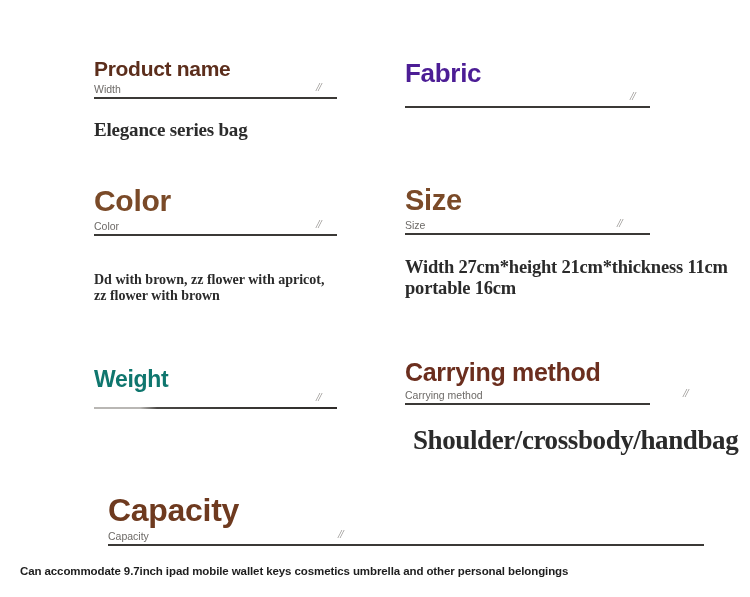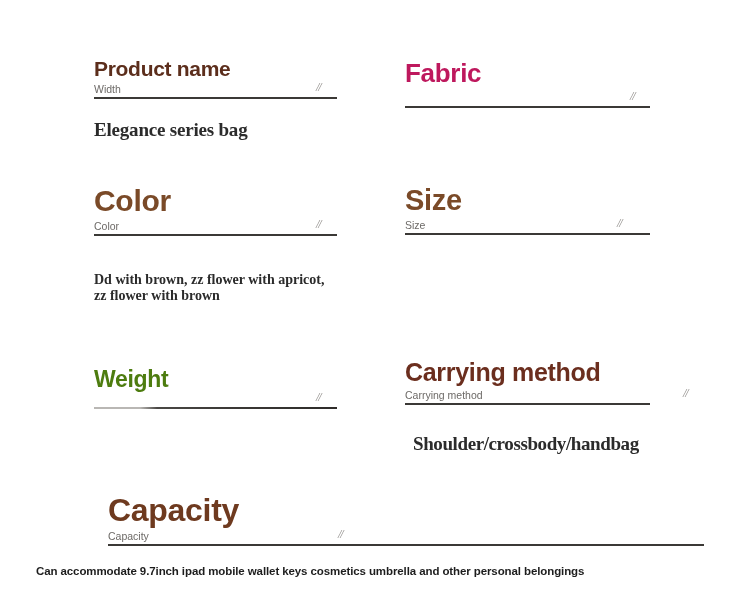--- a/index.html
+++ b/index.html
@@ -86,7 +86,7 @@
   #field-capacity     { left: 108px;  top: 494px; width: 596px; }
 
   #field-product-name .f-head { font-size: 21px; color: #5c2e1c; }
-  #field-fabric       .f-head { font-size: 26px; color: #be185d; }
+  #field-fabric       .f-head { font-size: 26px; color: #4c1d95; }
   #field-color        .f-head { font-size: 30px; color: #7a4a28; }
   #field-size         .f-head { font-size: 29px; color: #7a4a28; }
   #field-weight       .f-head { font-size: 23px; color: #4d7c0f; }

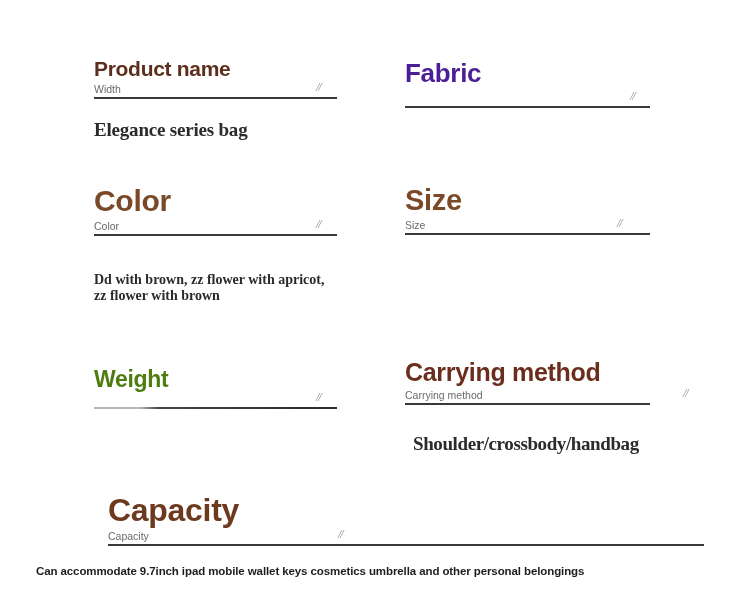--- a/index.html
+++ b/index.html
@@ -166,6 +166,7 @@
       <span class="f-slash">//</span>
     </div>
     <div class="f-rule"></div>
+    <div class="f-val v-size">Width 27cm*height 21cm*thickness 11cm portable 16cm</div>
   </div>
 
   <div class="field" id="field-weight">

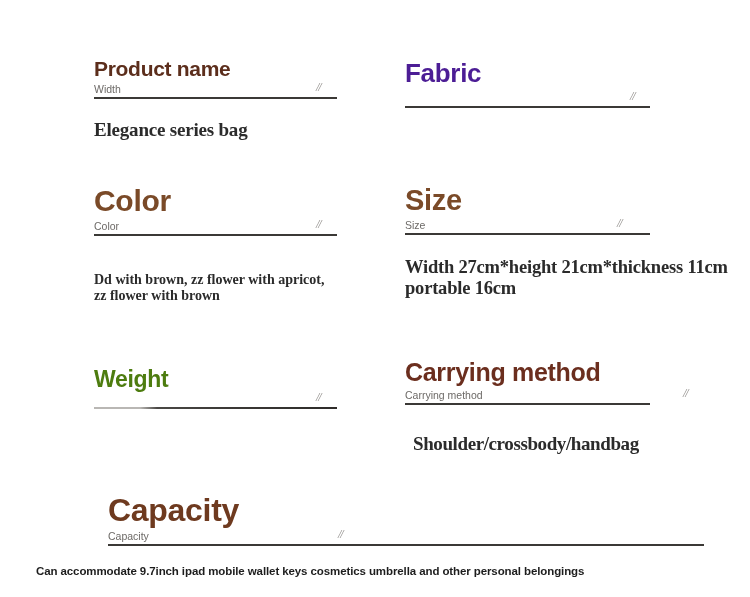--- a/index.html
+++ b/index.html
@@ -89,7 +89,7 @@
   #field-fabric       .f-head { font-size: 26px; color: #4c1d95; }
   #field-color        .f-head { font-size: 30px; color: #7a4a28; }
   #field-size         .f-head { font-size: 29px; color: #7a4a28; }
-  #field-weight       .f-head { font-size: 23px; color: #4d7c0f; }
+  #field-weight       .f-head { font-size: 23px; color: #0f766e; }
   #field-carrying     .f-head { font-size: 25px; color: #6b2e1e; }
   #field-capacity     .f-head { font-size: 32px; color: #6e3a1f; }
 

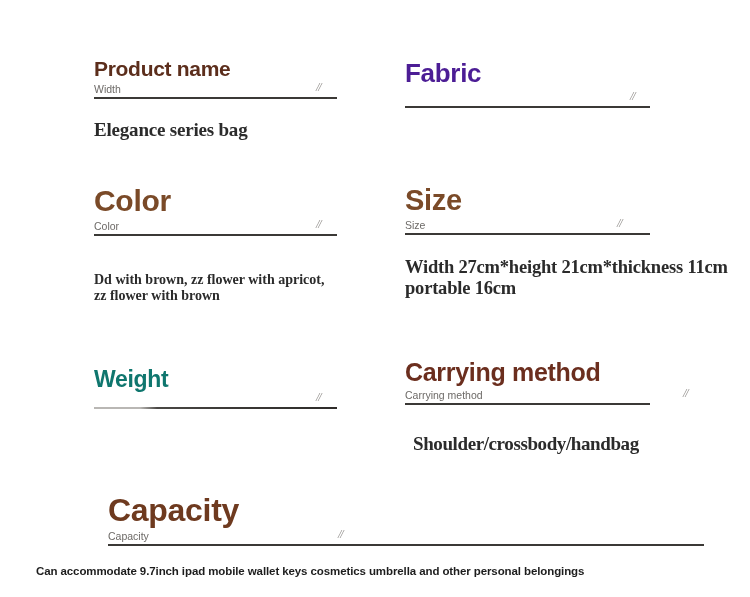--- a/index.html
+++ b/index.html
@@ -110,7 +110,7 @@
   .f-val.v-color    { font-size: 14px; margin-top: 36px; letter-spacing: 0; }
   .f-val.v-size     { font-size: 18.5px; margin-top: 22px; width: 336px; }
   .f-val.v-weight   { font-size: 18px;  margin-top: 16px; font-weight: normal; }
-  .f-val.v-carrying { font-size: 19px;  margin-top: 28px; margin-left: 8px; letter-spacing: -0.4px; }
+  .f-val.v-carrying { font-size: 27px;  margin-top: 20px; margin-left: 8px; letter-spacing: -0.4px; }
 
   #footnote {
     position: absolute;

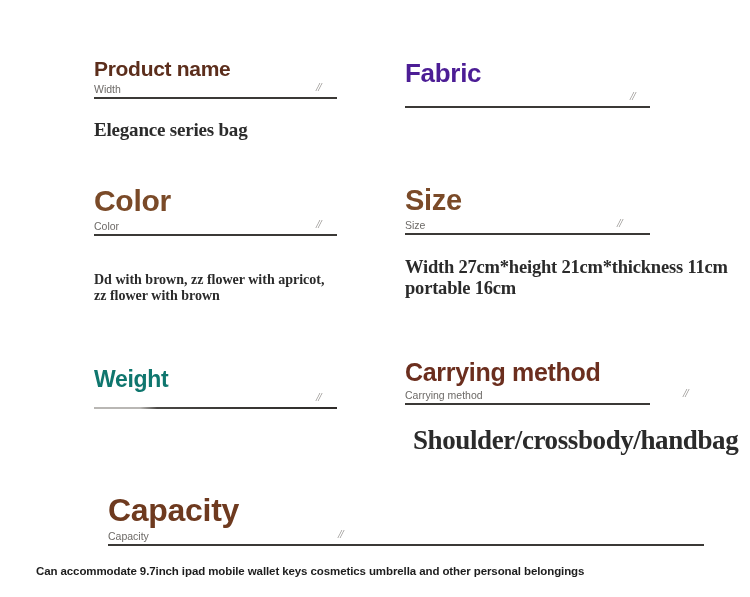--- a/index.html
+++ b/index.html
@@ -114,7 +114,7 @@
 
   #footnote {
     position: absolute;
-    left: 36px;
+    left: 20px;
     top: 566px;
     width: 690px;
     font-size: 11.5px;

